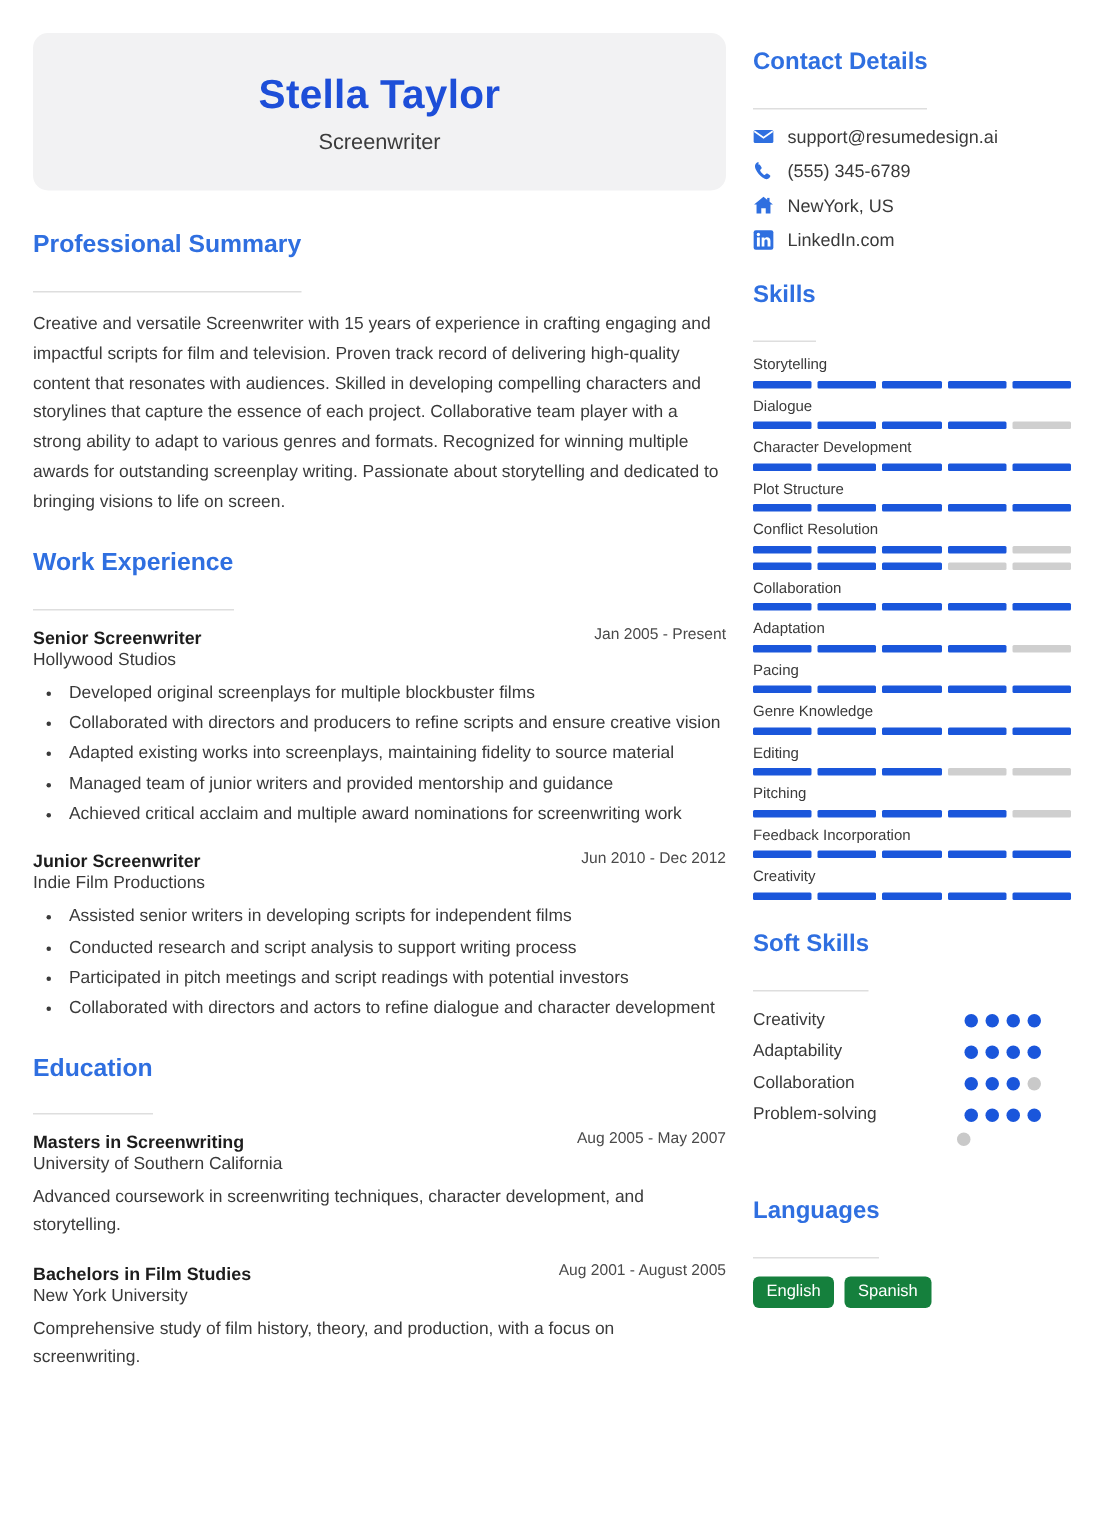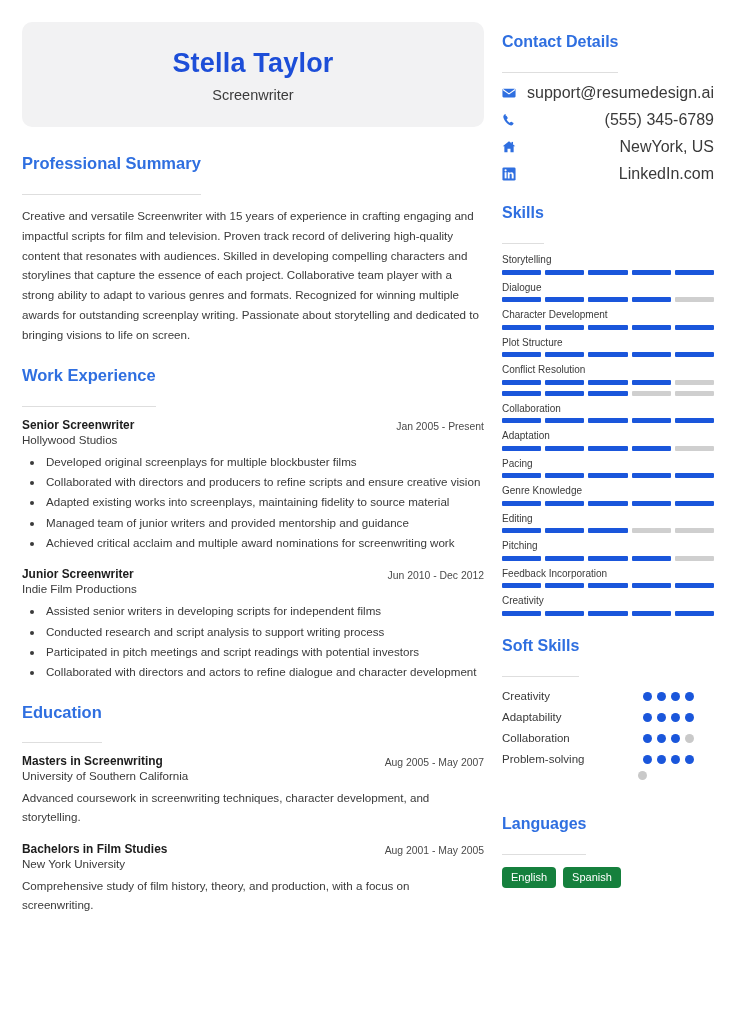--- a/index.html
+++ b/index.html
@@ -125,9 +125,8 @@
     align-items: center;
     gap: 9px;
     margin-bottom: 9px;
-    font-size: 16px;
-    color: #3a3a3a;
-    justify-content: space-between;
+    font-size: 12px;
+    color: #3a3a3a;
   }
   .c-icon {
     width: 14px;

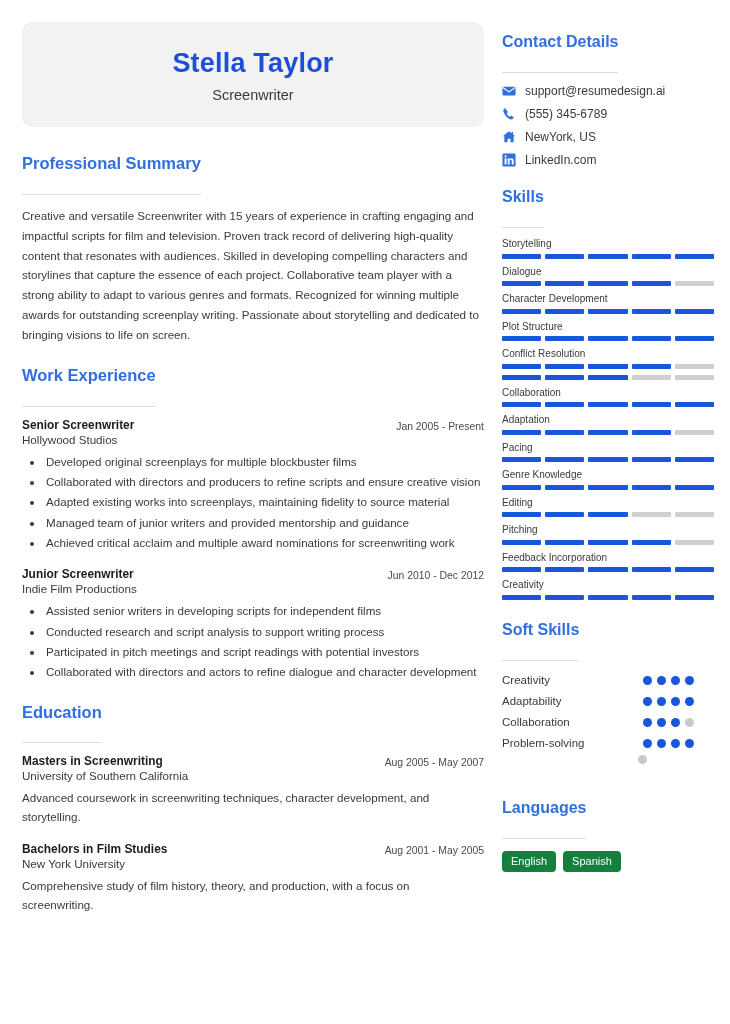--- a/index.html
+++ b/index.html
@@ -80,7 +80,7 @@
   .entry-top {
     display: flex;
     justify-content: space-between;
-    align-items: flex-end;
+    align-items: flex-start;
     gap: 10px;
   }
   .entry-role {

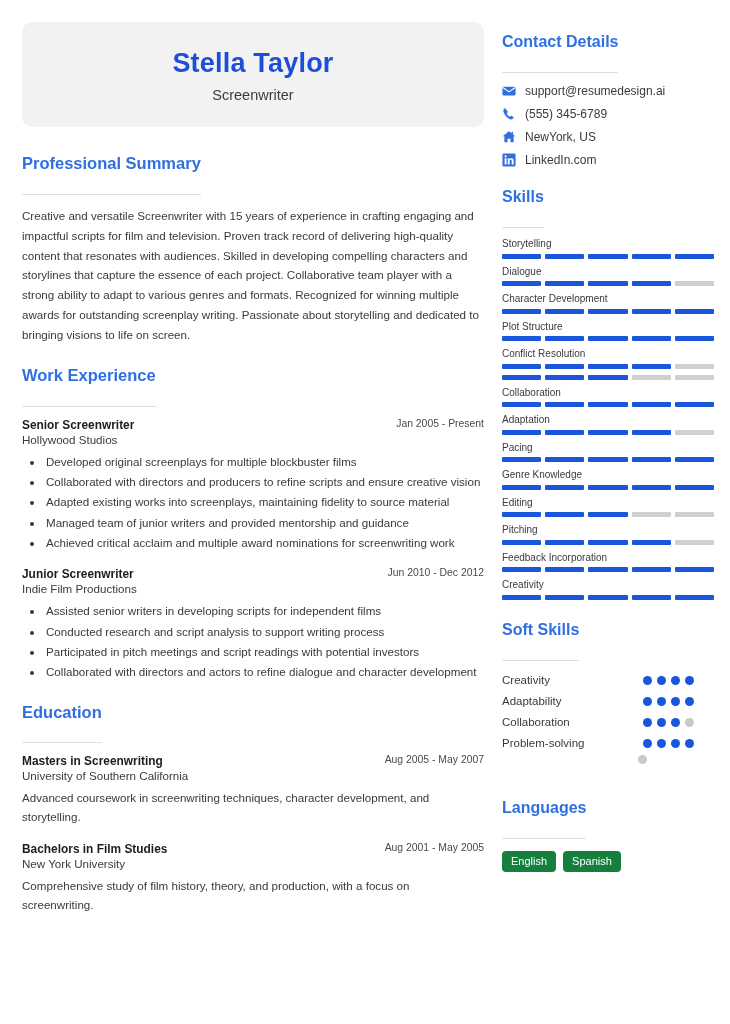--- a/index.html
+++ b/index.html
@@ -275,7 +275,7 @@
           <div class="entry">
             <div class="entry-top">
               <div class="entry-role">Bachelors in Film Studies</div>
-              <div class="entry-date">Aug 2001 - May 2005</div>
+              <div class="entry-date">Aug 2001 - August 2005</div>
             </div>
             <div class="entry-org">New York University</div>
             <div class="entry-desc">Comprehensive study of film history, theory, and production, with a focus on screenwriting.</div>

